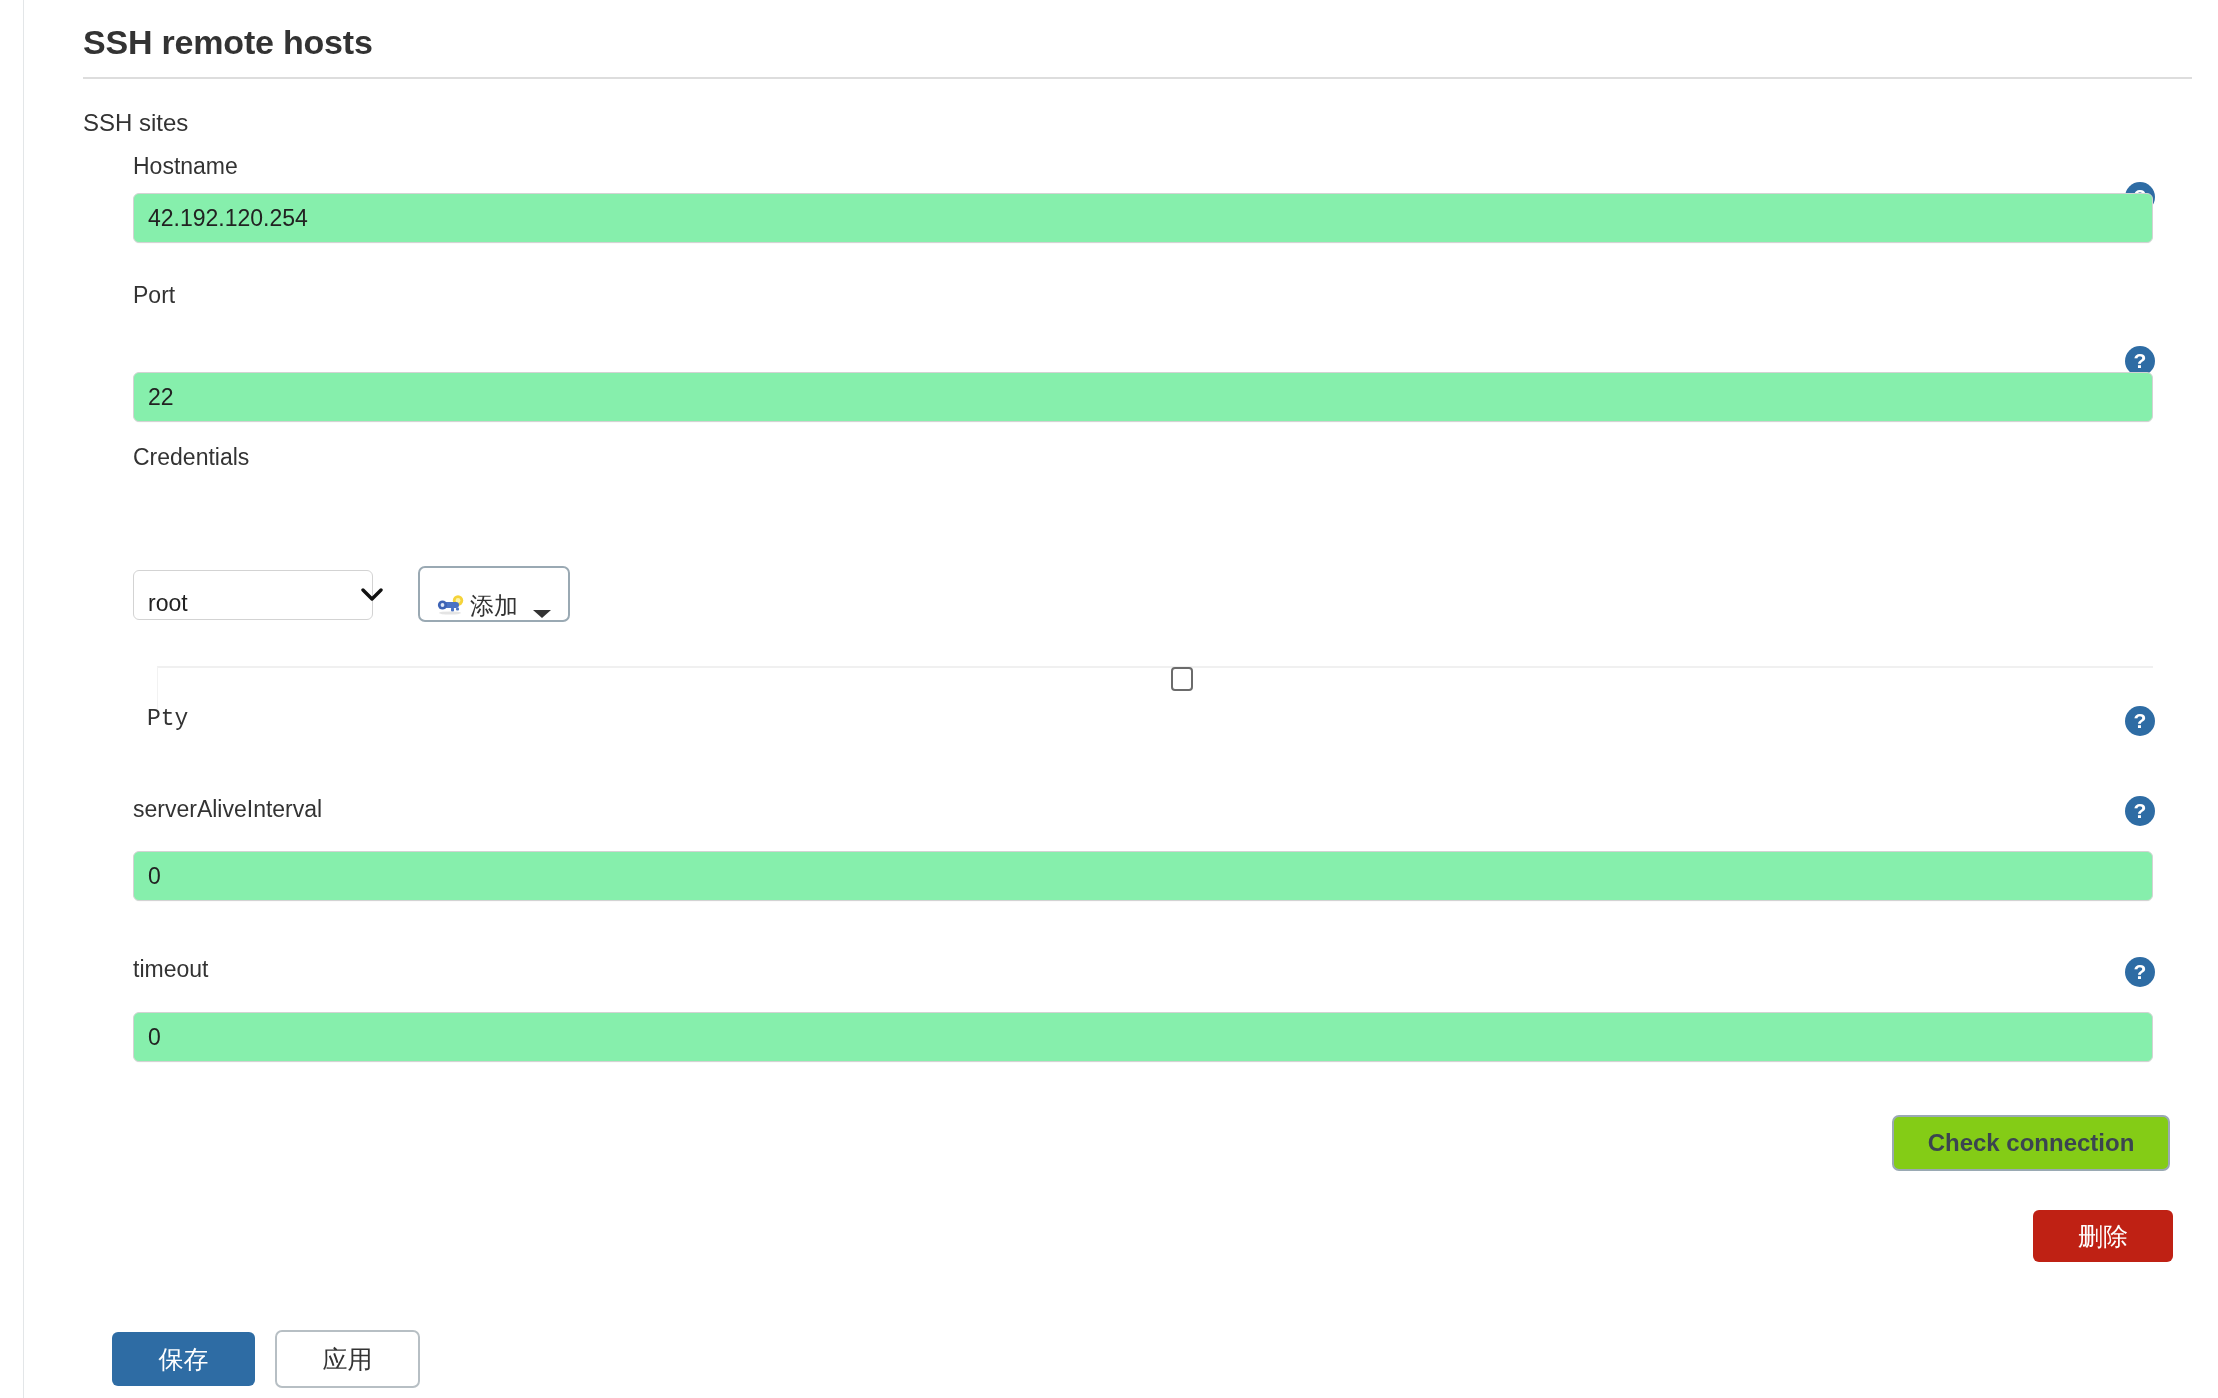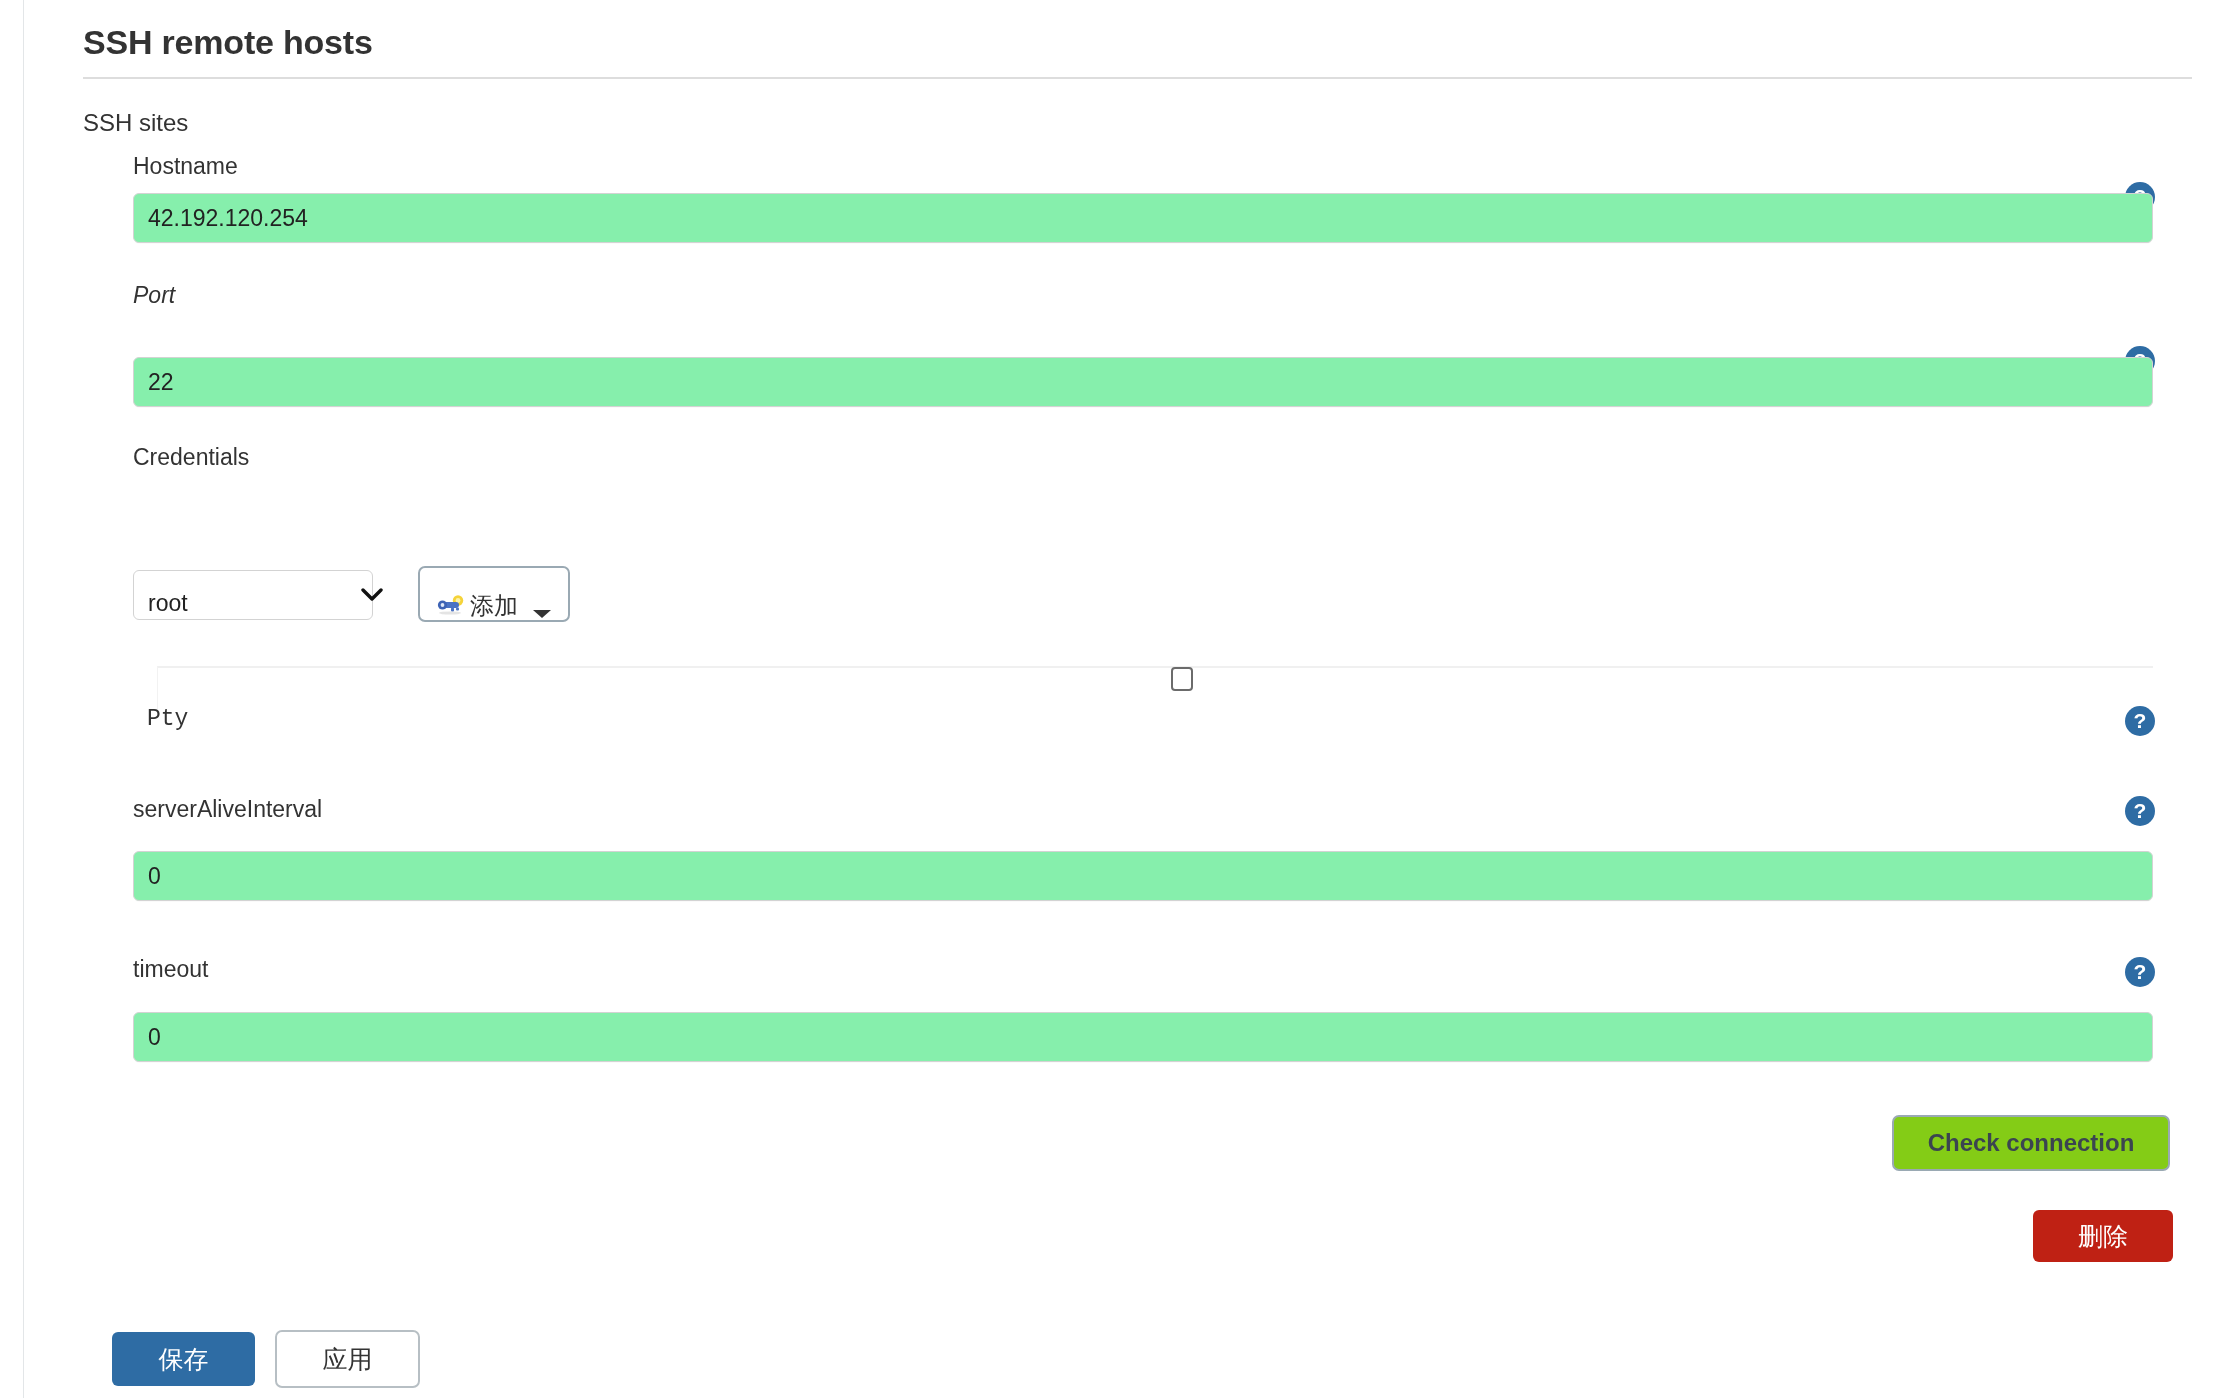--- a/index.html
+++ b/index.html
@@ -272,7 +272,7 @@
   <div class="help-icon" style="top:182px;">?</div>
   <input class="text-input" style="top: 193px;" type="text" value="42.192.120.254">
 
-  <div class="field-label" style="left:109px; top:281px;font-style:italic;">Port</div>
+  <div class="field-label" style="left:109px; top:281px;">Port</div>
   <div class="help-icon" style="top:346px;">?</div>
   <input class="text-input" style="top: 357px;" type="text" value="22">
 

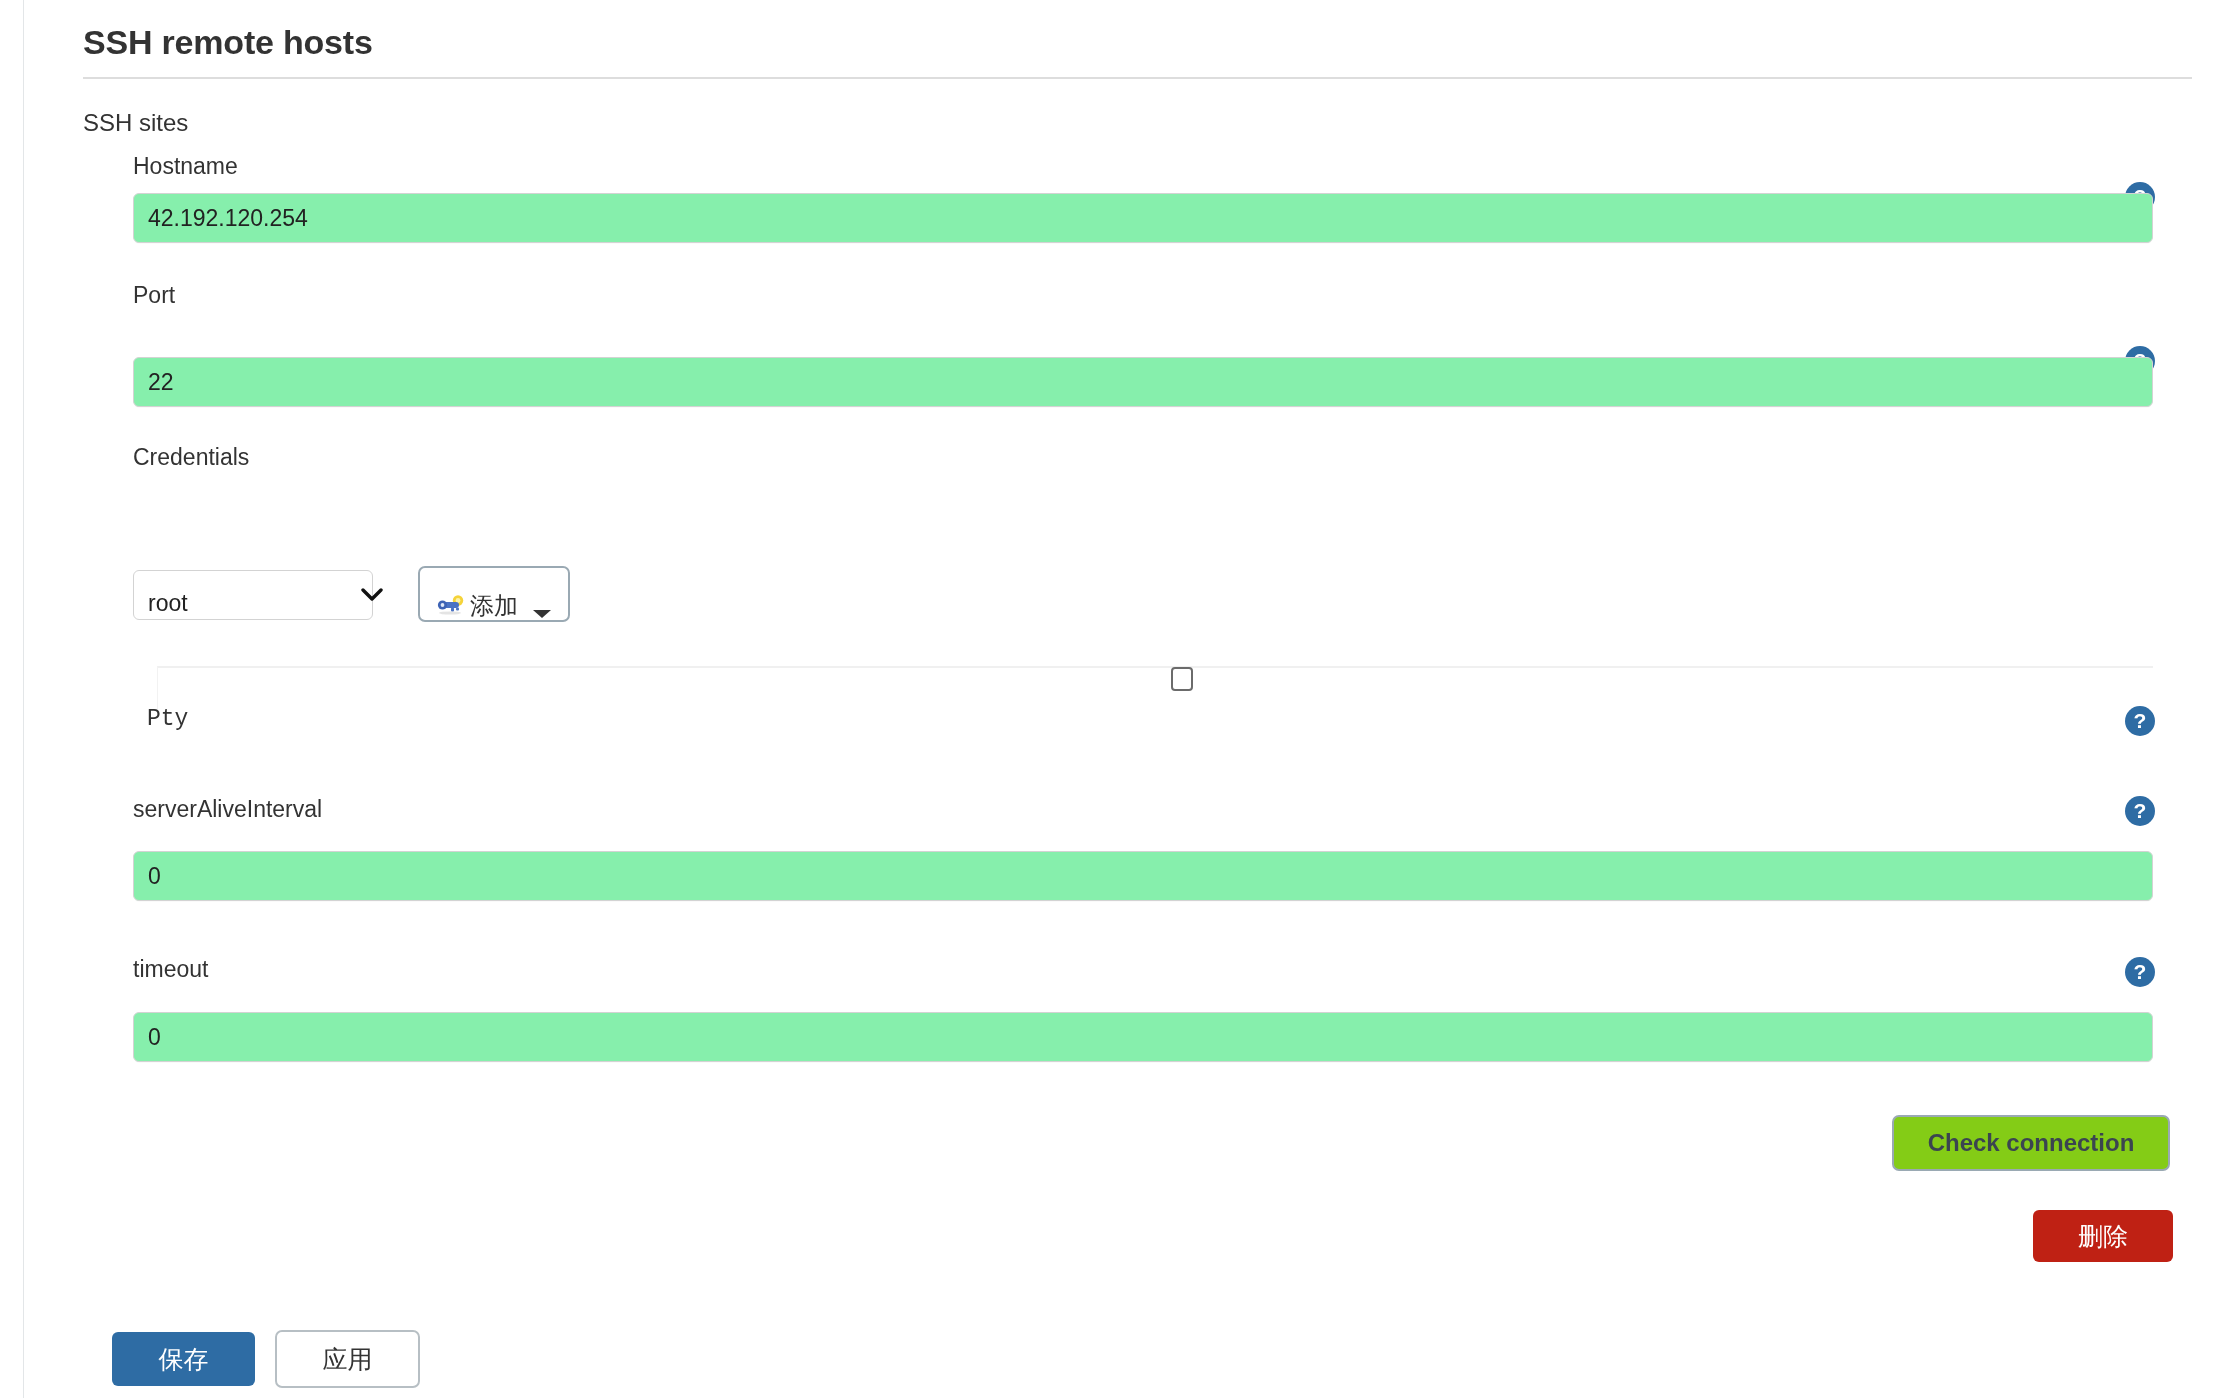--- a/index.html
+++ b/index.html
@@ -274,7 +274,7 @@
 
   <div class="field-label" style="left:109px; top:281px;">Port</div>
   <div class="help-icon" style="top:346px;">?</div>
-  <input class="text-input" style="top: 357px;" type="text" value="22">
+  <input class="text-input" style="top: 372px;" type="text" value="22">
 
   <div class="field-label" style="left:109px; top:443px;">Credentials</div>
 

